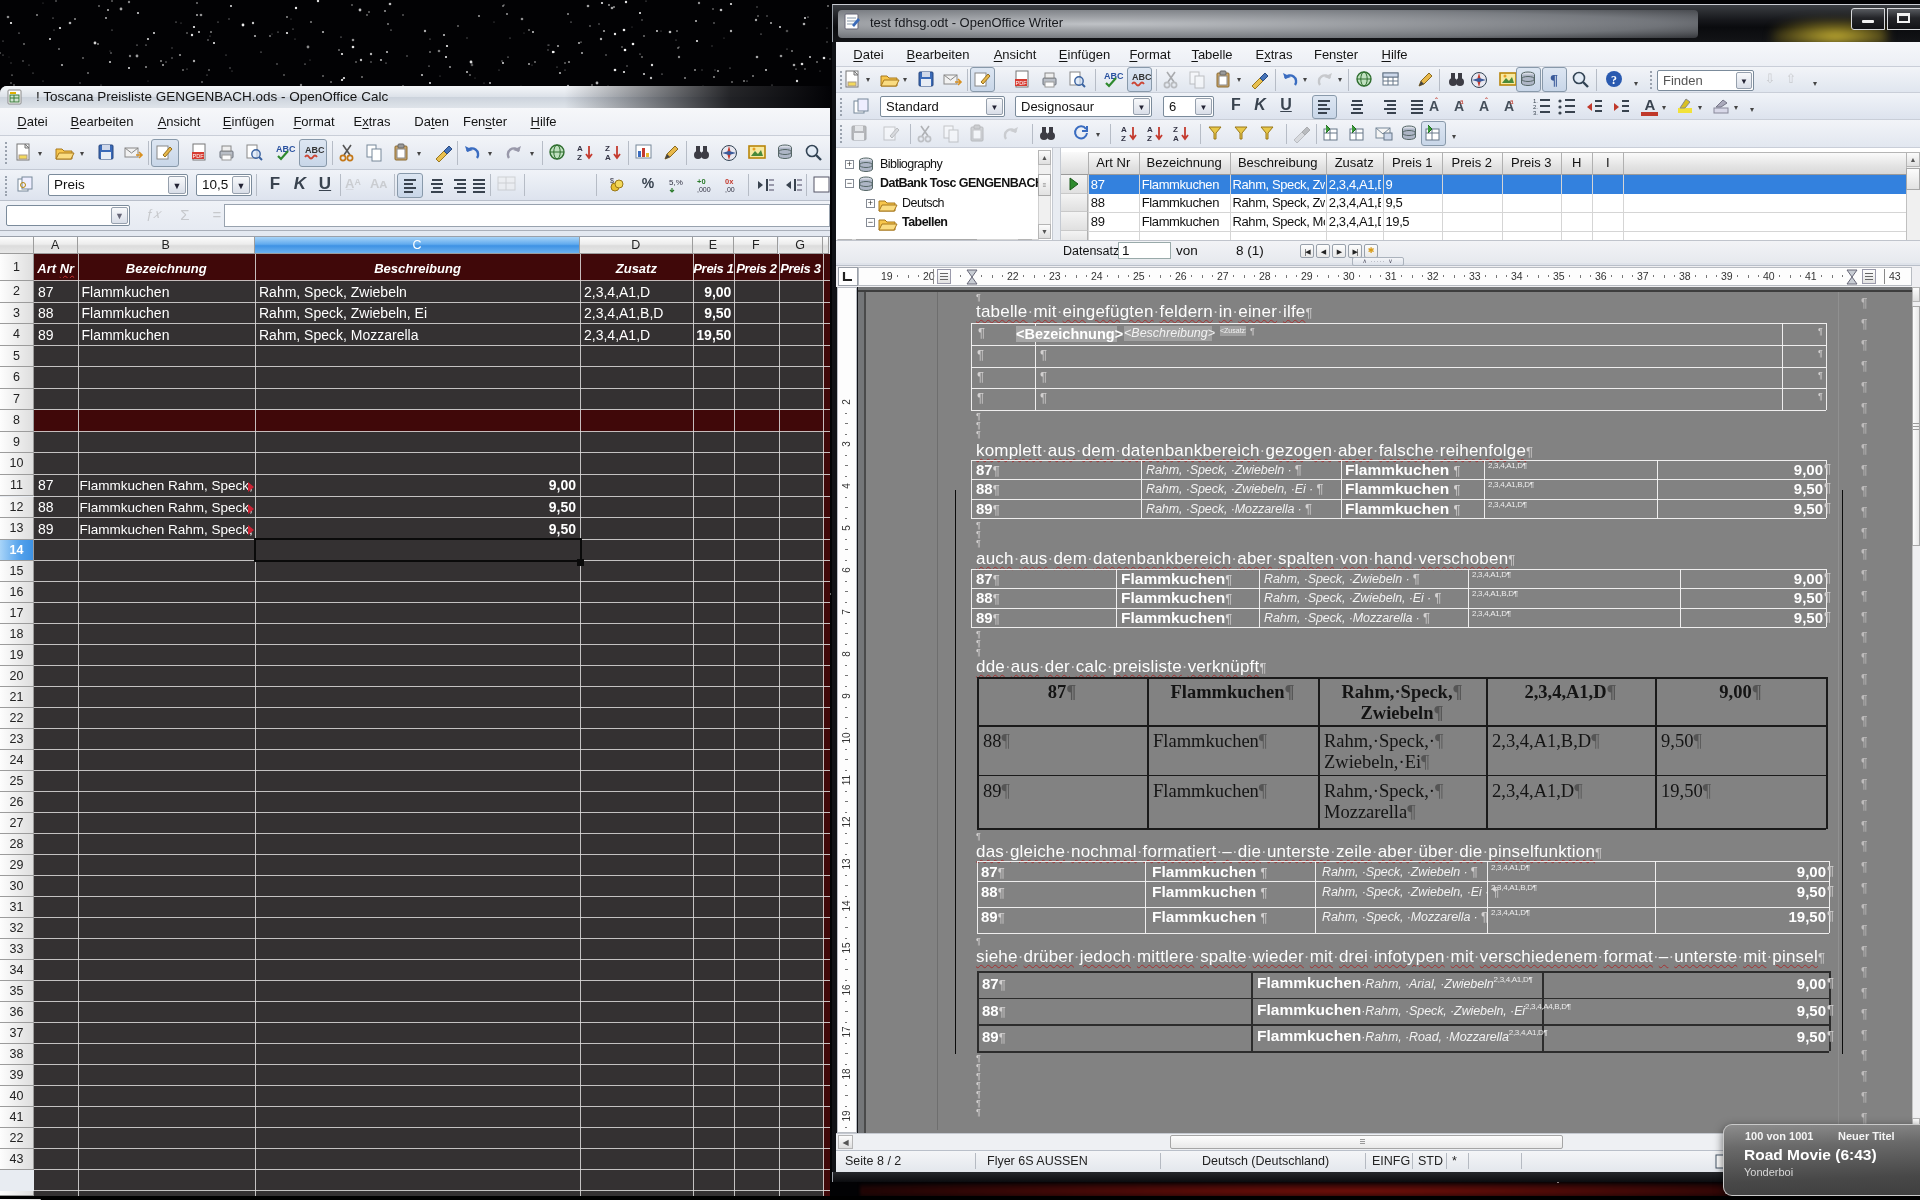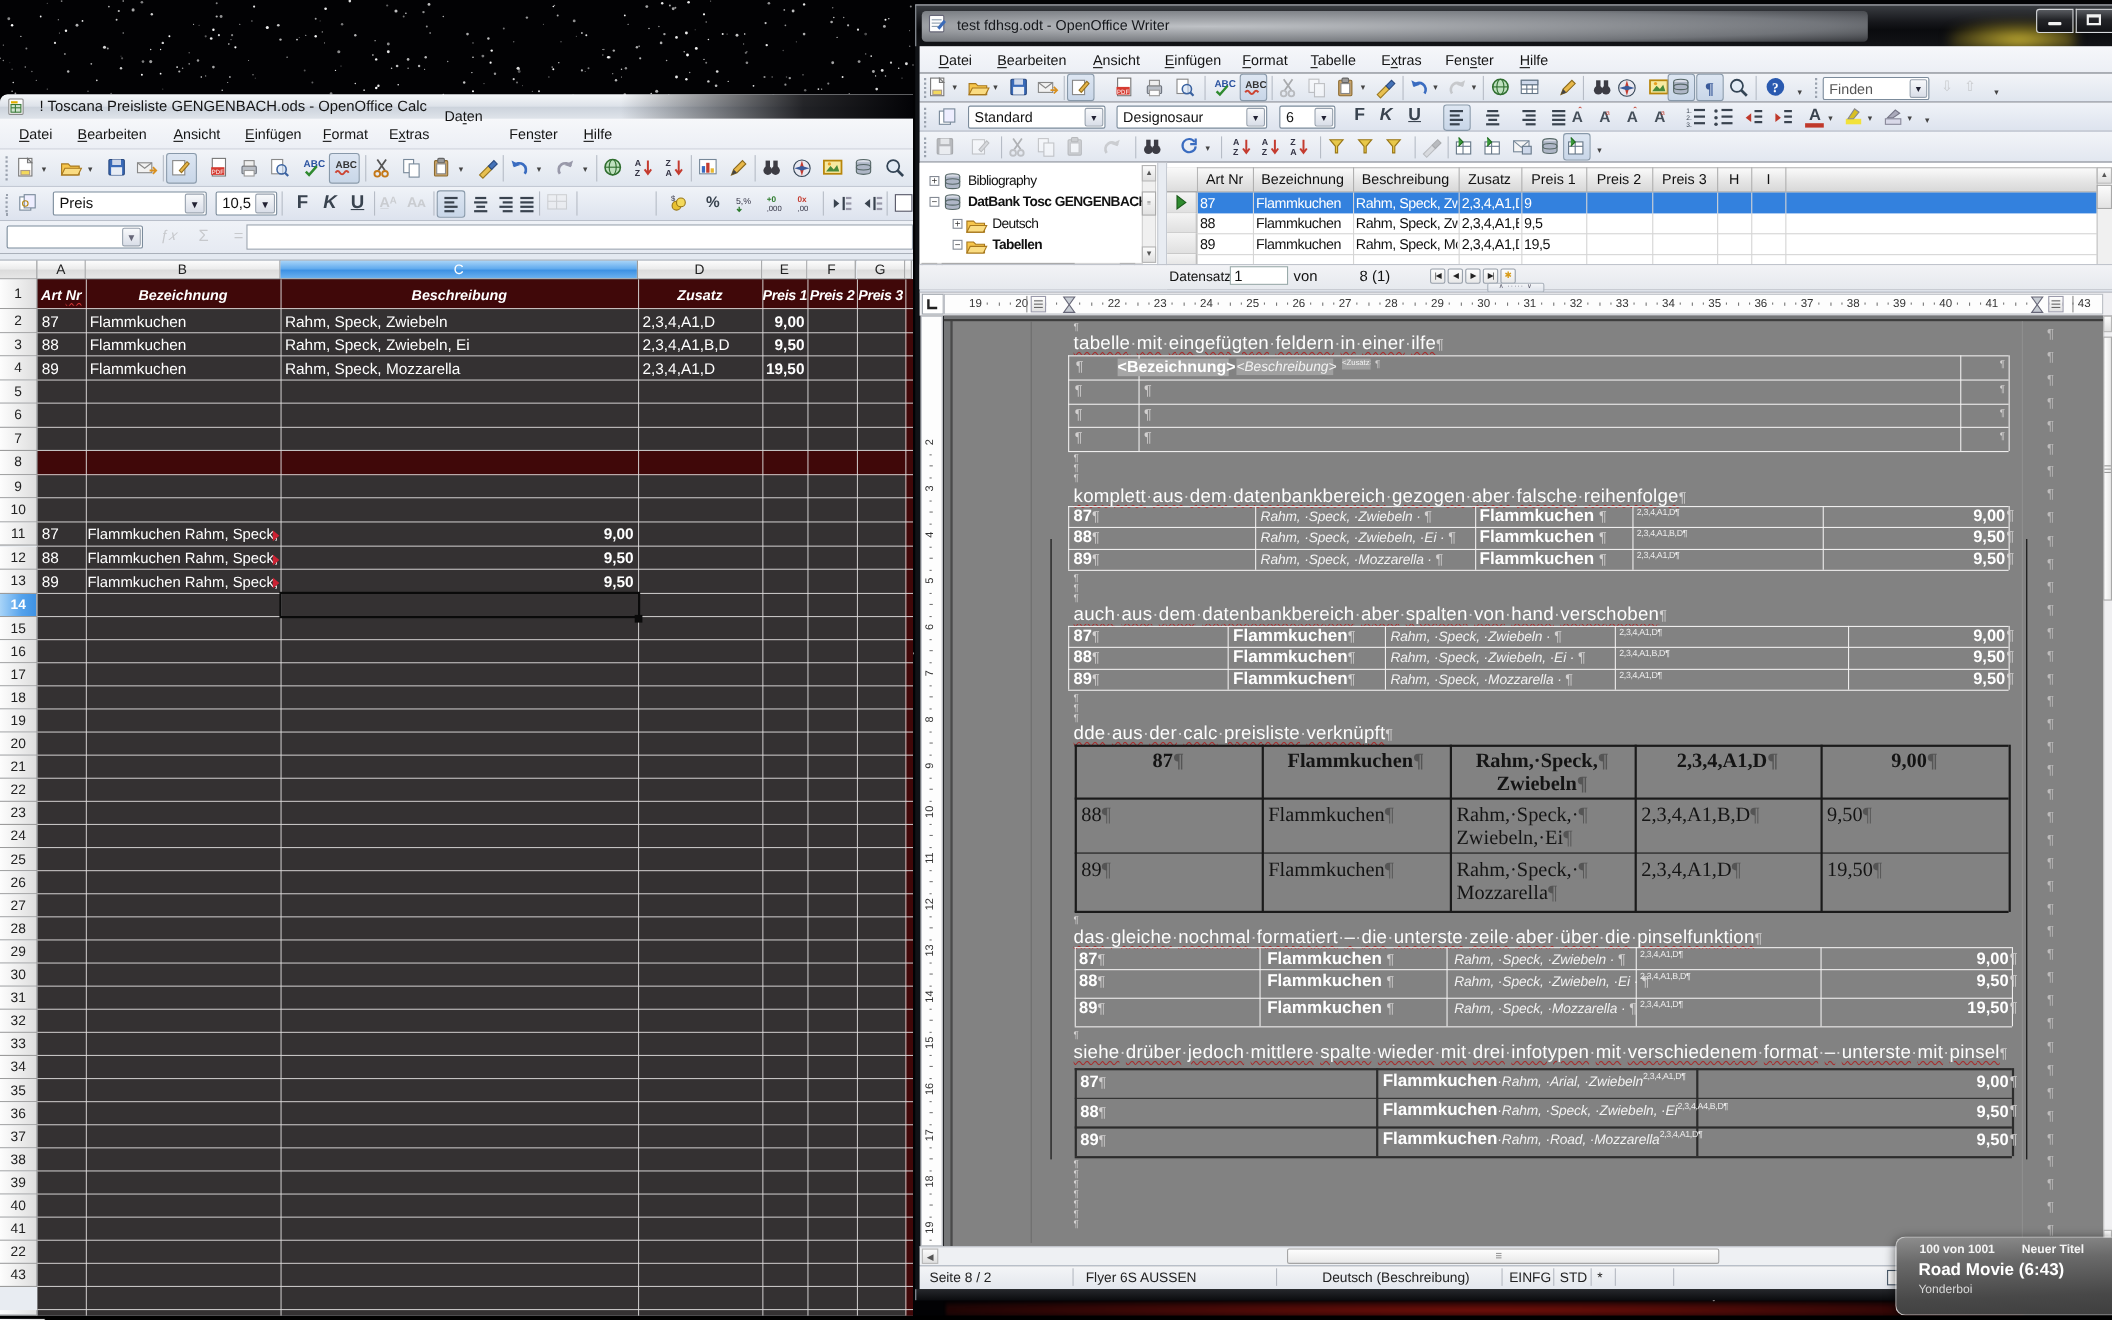--- a/index.html
+++ b/index.html
@@ -995,7 +995,7 @@
 <div class="mi t" style="left:215px;top:114px;width:67px;height:17px;text-align:center;"><u>E</u>infügen</div>
 <div class="mi t" style="left:288px;top:114px;width:52px;height:17px;text-align:center;"><u>F</u>ormat</div>
 <div class="mi t" style="left:346px;top:114px;width:52px;height:17px;text-align:center;">E<u>x</u>tras</div>
-<div class="mi t" style="left:404px;top:98px;width:45px;height:17px;text-align:left;">Da<u>t</u>en</div>
+<div class="mi t" style="left:404px;top:114px;width:45px;height:17px;text-align:right;">Da<u>t</u>en</div>
 <div class="mi t" style="left:455px;top:114px;width:60px;height:17px;text-align:center;">Fen<u>s</u>ter</div>
 <div class="mi t" style="left:521px;top:114px;width:45px;height:17px;text-align:center;"><u>H</u>ilfe</div>
 <div style="left:0px;top:136px;width:830px;height:34px;background:linear-gradient(#f2f4f8,#e0e6ef);border-bottom:1px solid #c3c9d4;"></div>

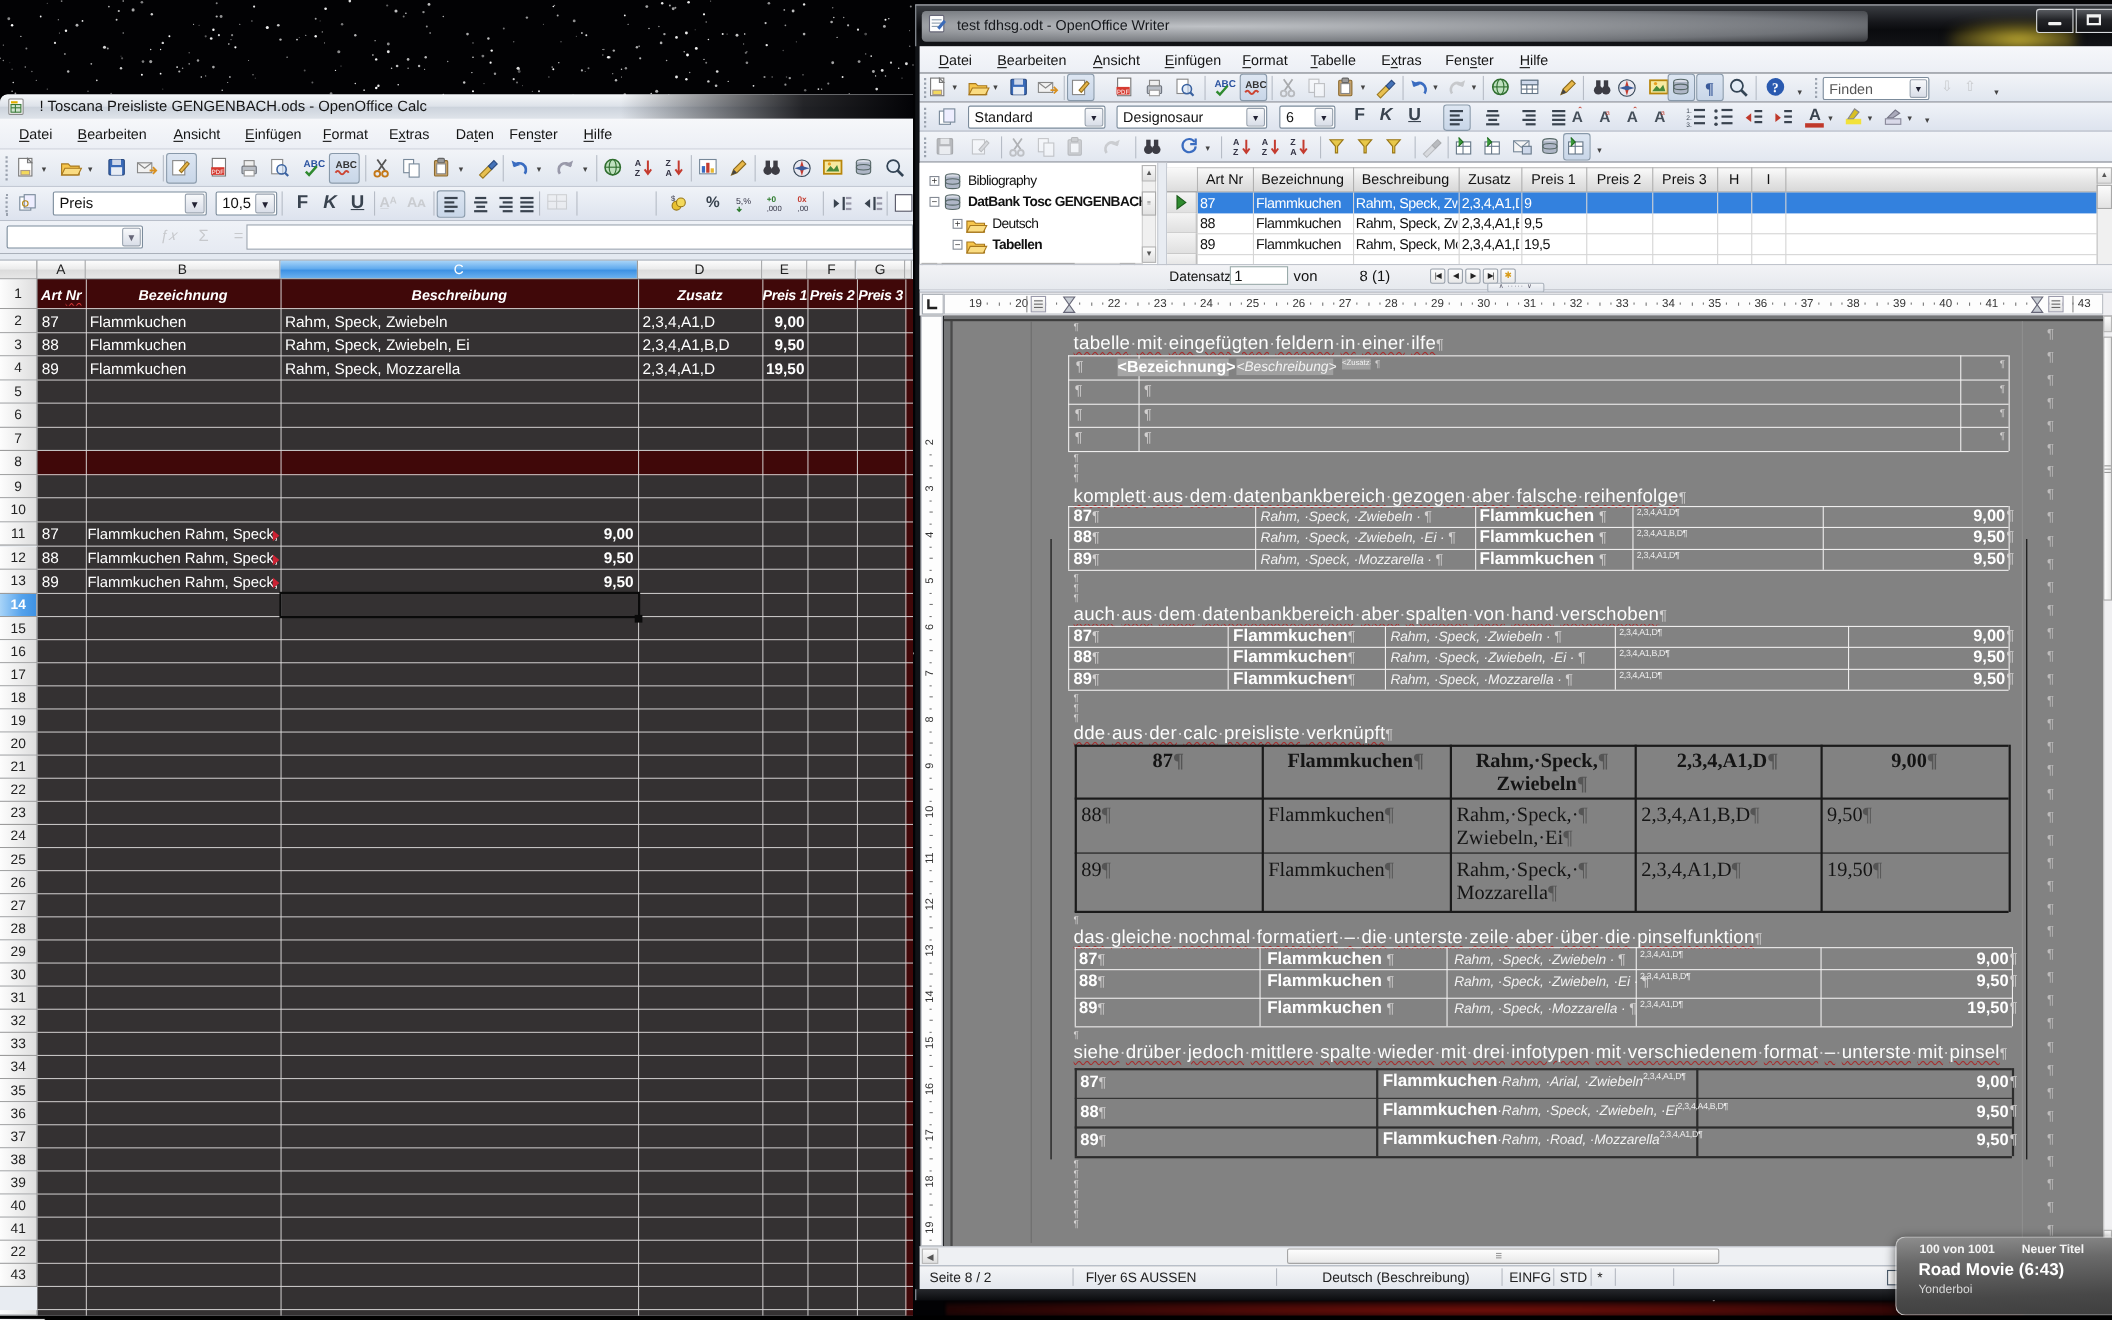--- a/index.html
+++ b/index.html
@@ -2302,7 +2302,7 @@
 <div style="left:836px;top:1150px;width:1084px;height:22px;background:linear-gradient(#f4f5f7,#e3e7ed);border-top:1px solid #b9bfc9;"></div>
 <div class="t" style="left:845px;top:1154px;width:100px;height:15px;color:#222;font-size:12.5px;">Seite 8 / 2</div>
 <div class="t" style="left:987px;top:1154px;width:170px;height:15px;color:#222;font-size:12.5px;">Flyer 6S  AUSSEN</div>
-<div class="t" style="left:1202px;top:1154px;width:170px;height:15px;color:#222;font-size:12.5px;">Deutsch (Beschreibung)</div>
+<div class="t" style="left:1202px;top:1154px;width:170px;height:15px;color:#222;font-size:12.5px;">Deutsch (Deutschland)</div>
 <div class="t" style="left:1372px;top:1154px;width:40px;height:15px;color:#222;font-size:12.5px;">EINFG</div>
 <div class="t" style="left:1418px;top:1154px;width:30px;height:15px;color:#222;font-size:12.5px;">STD</div>
 <div class="t" style="left:1452px;top:1154px;width:10px;height:15px;color:#222;font-size:12.5px;">*</div>

